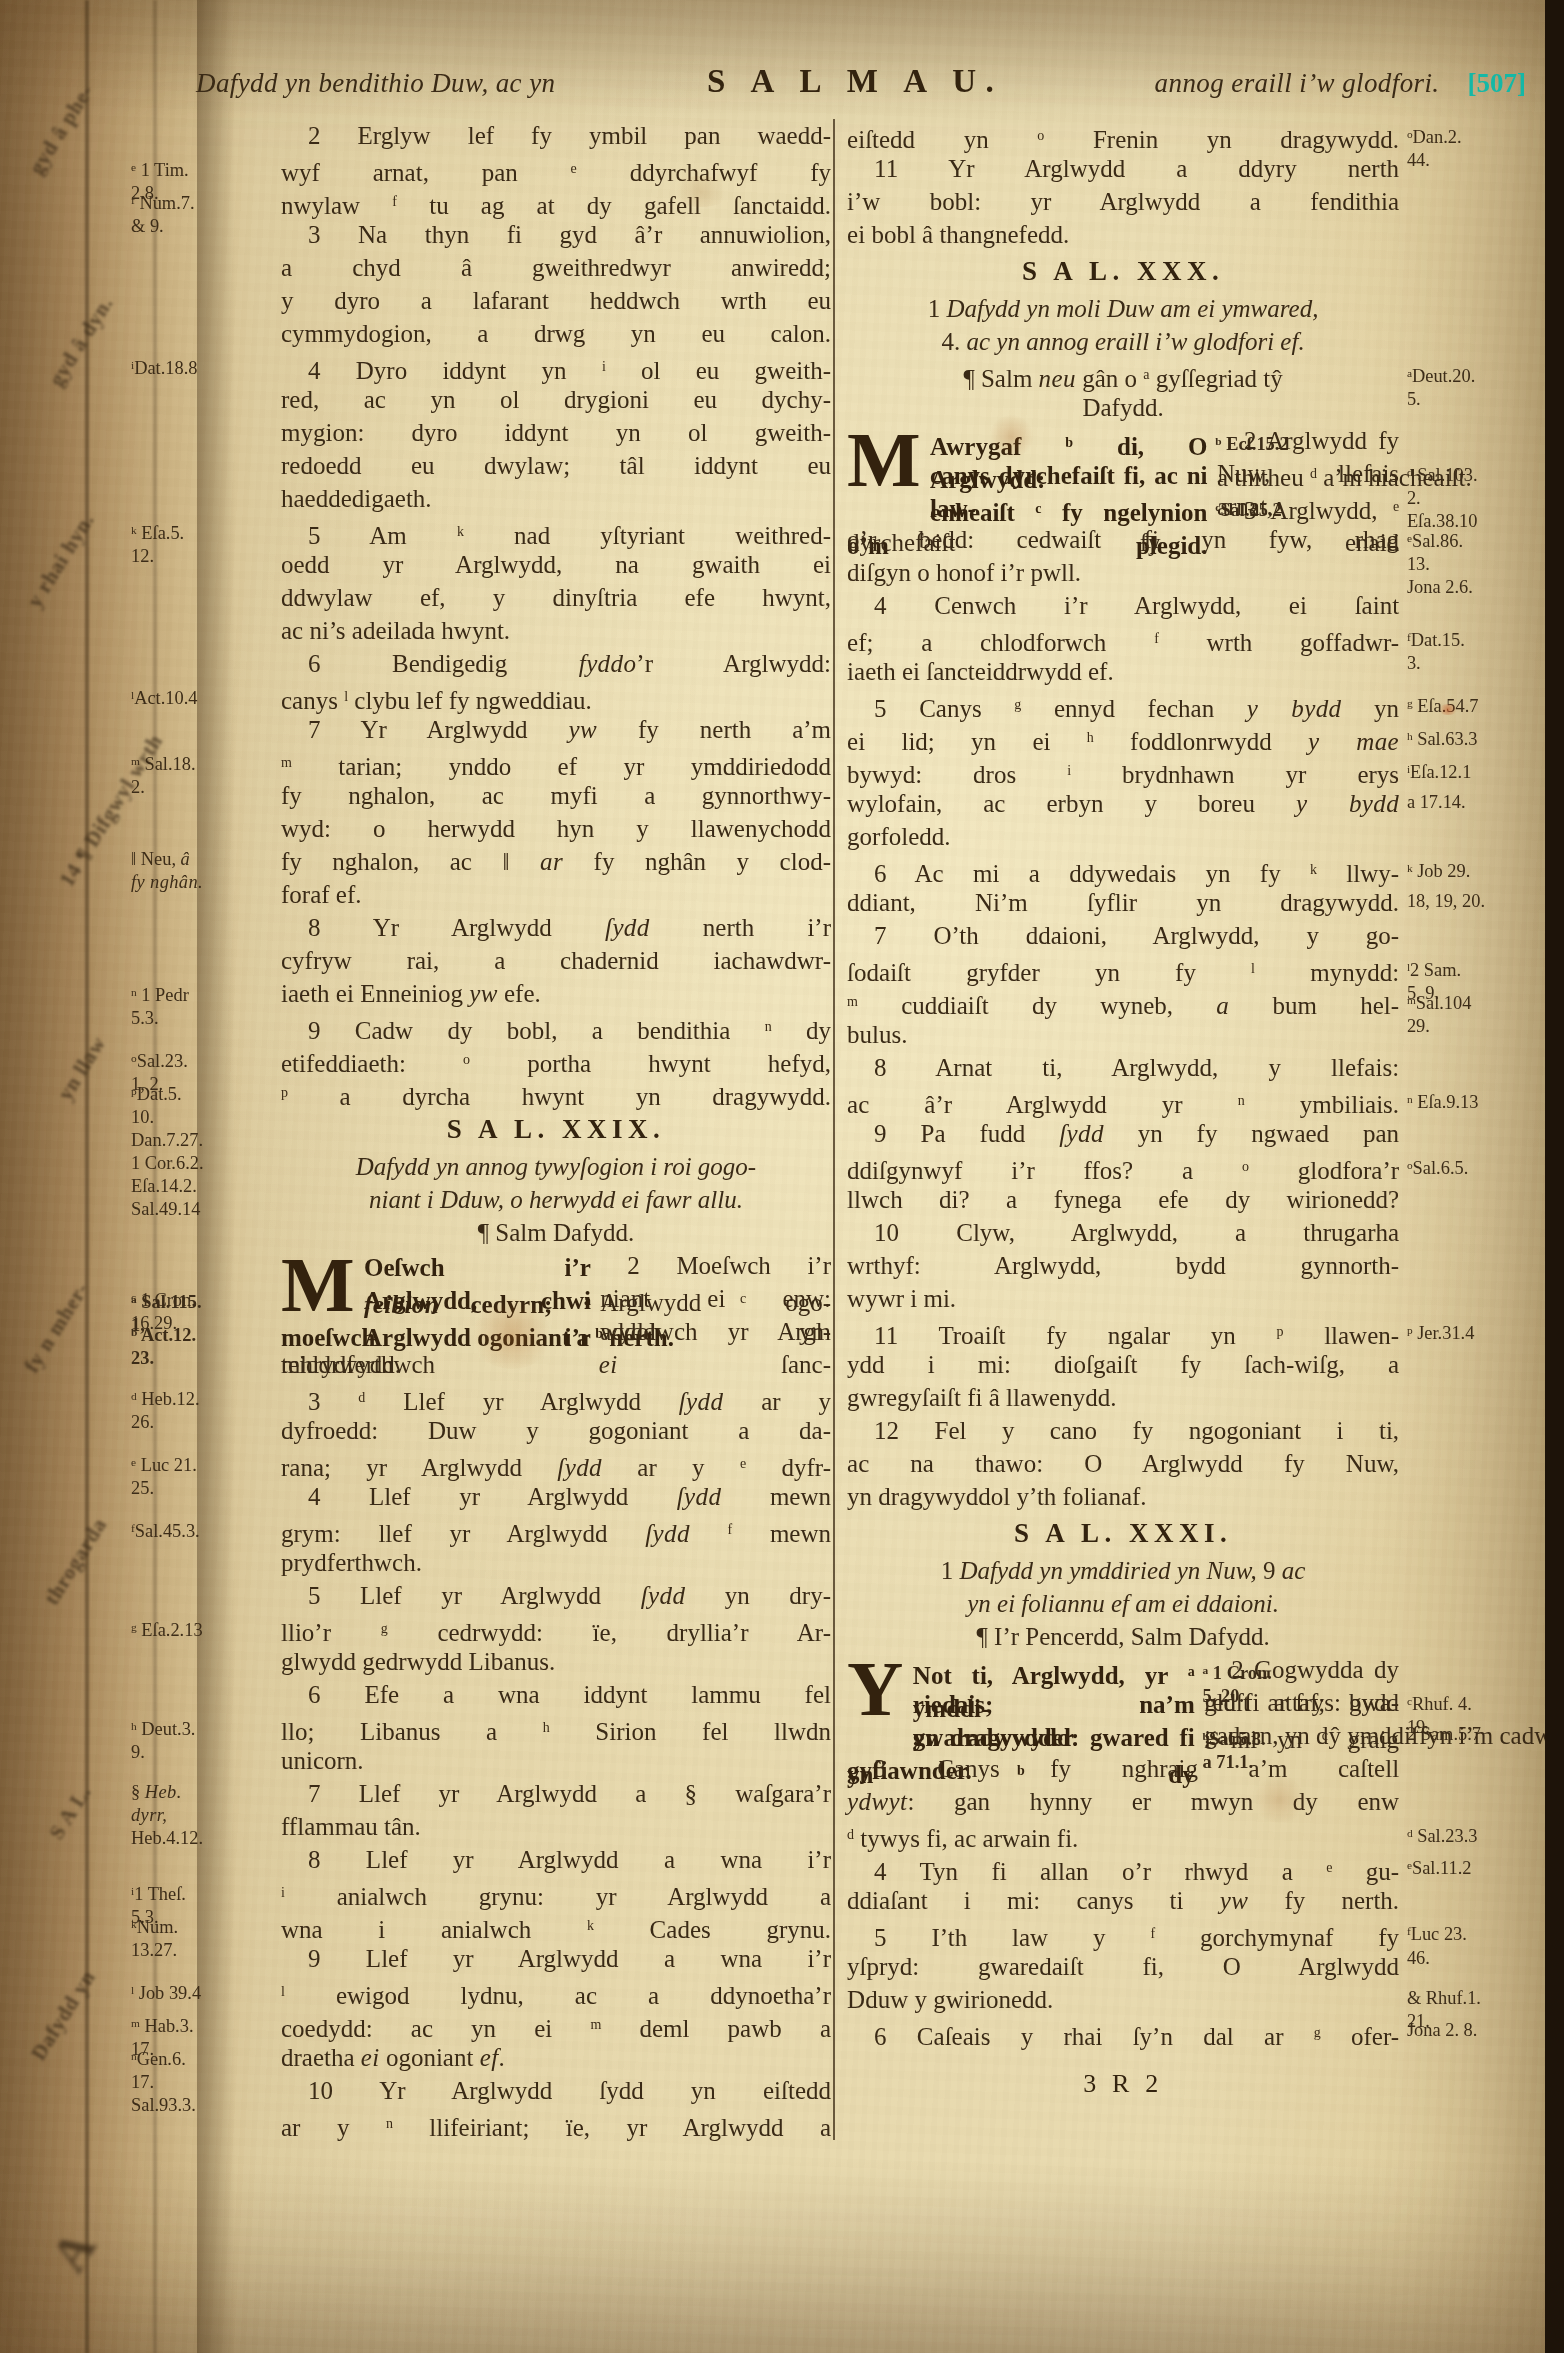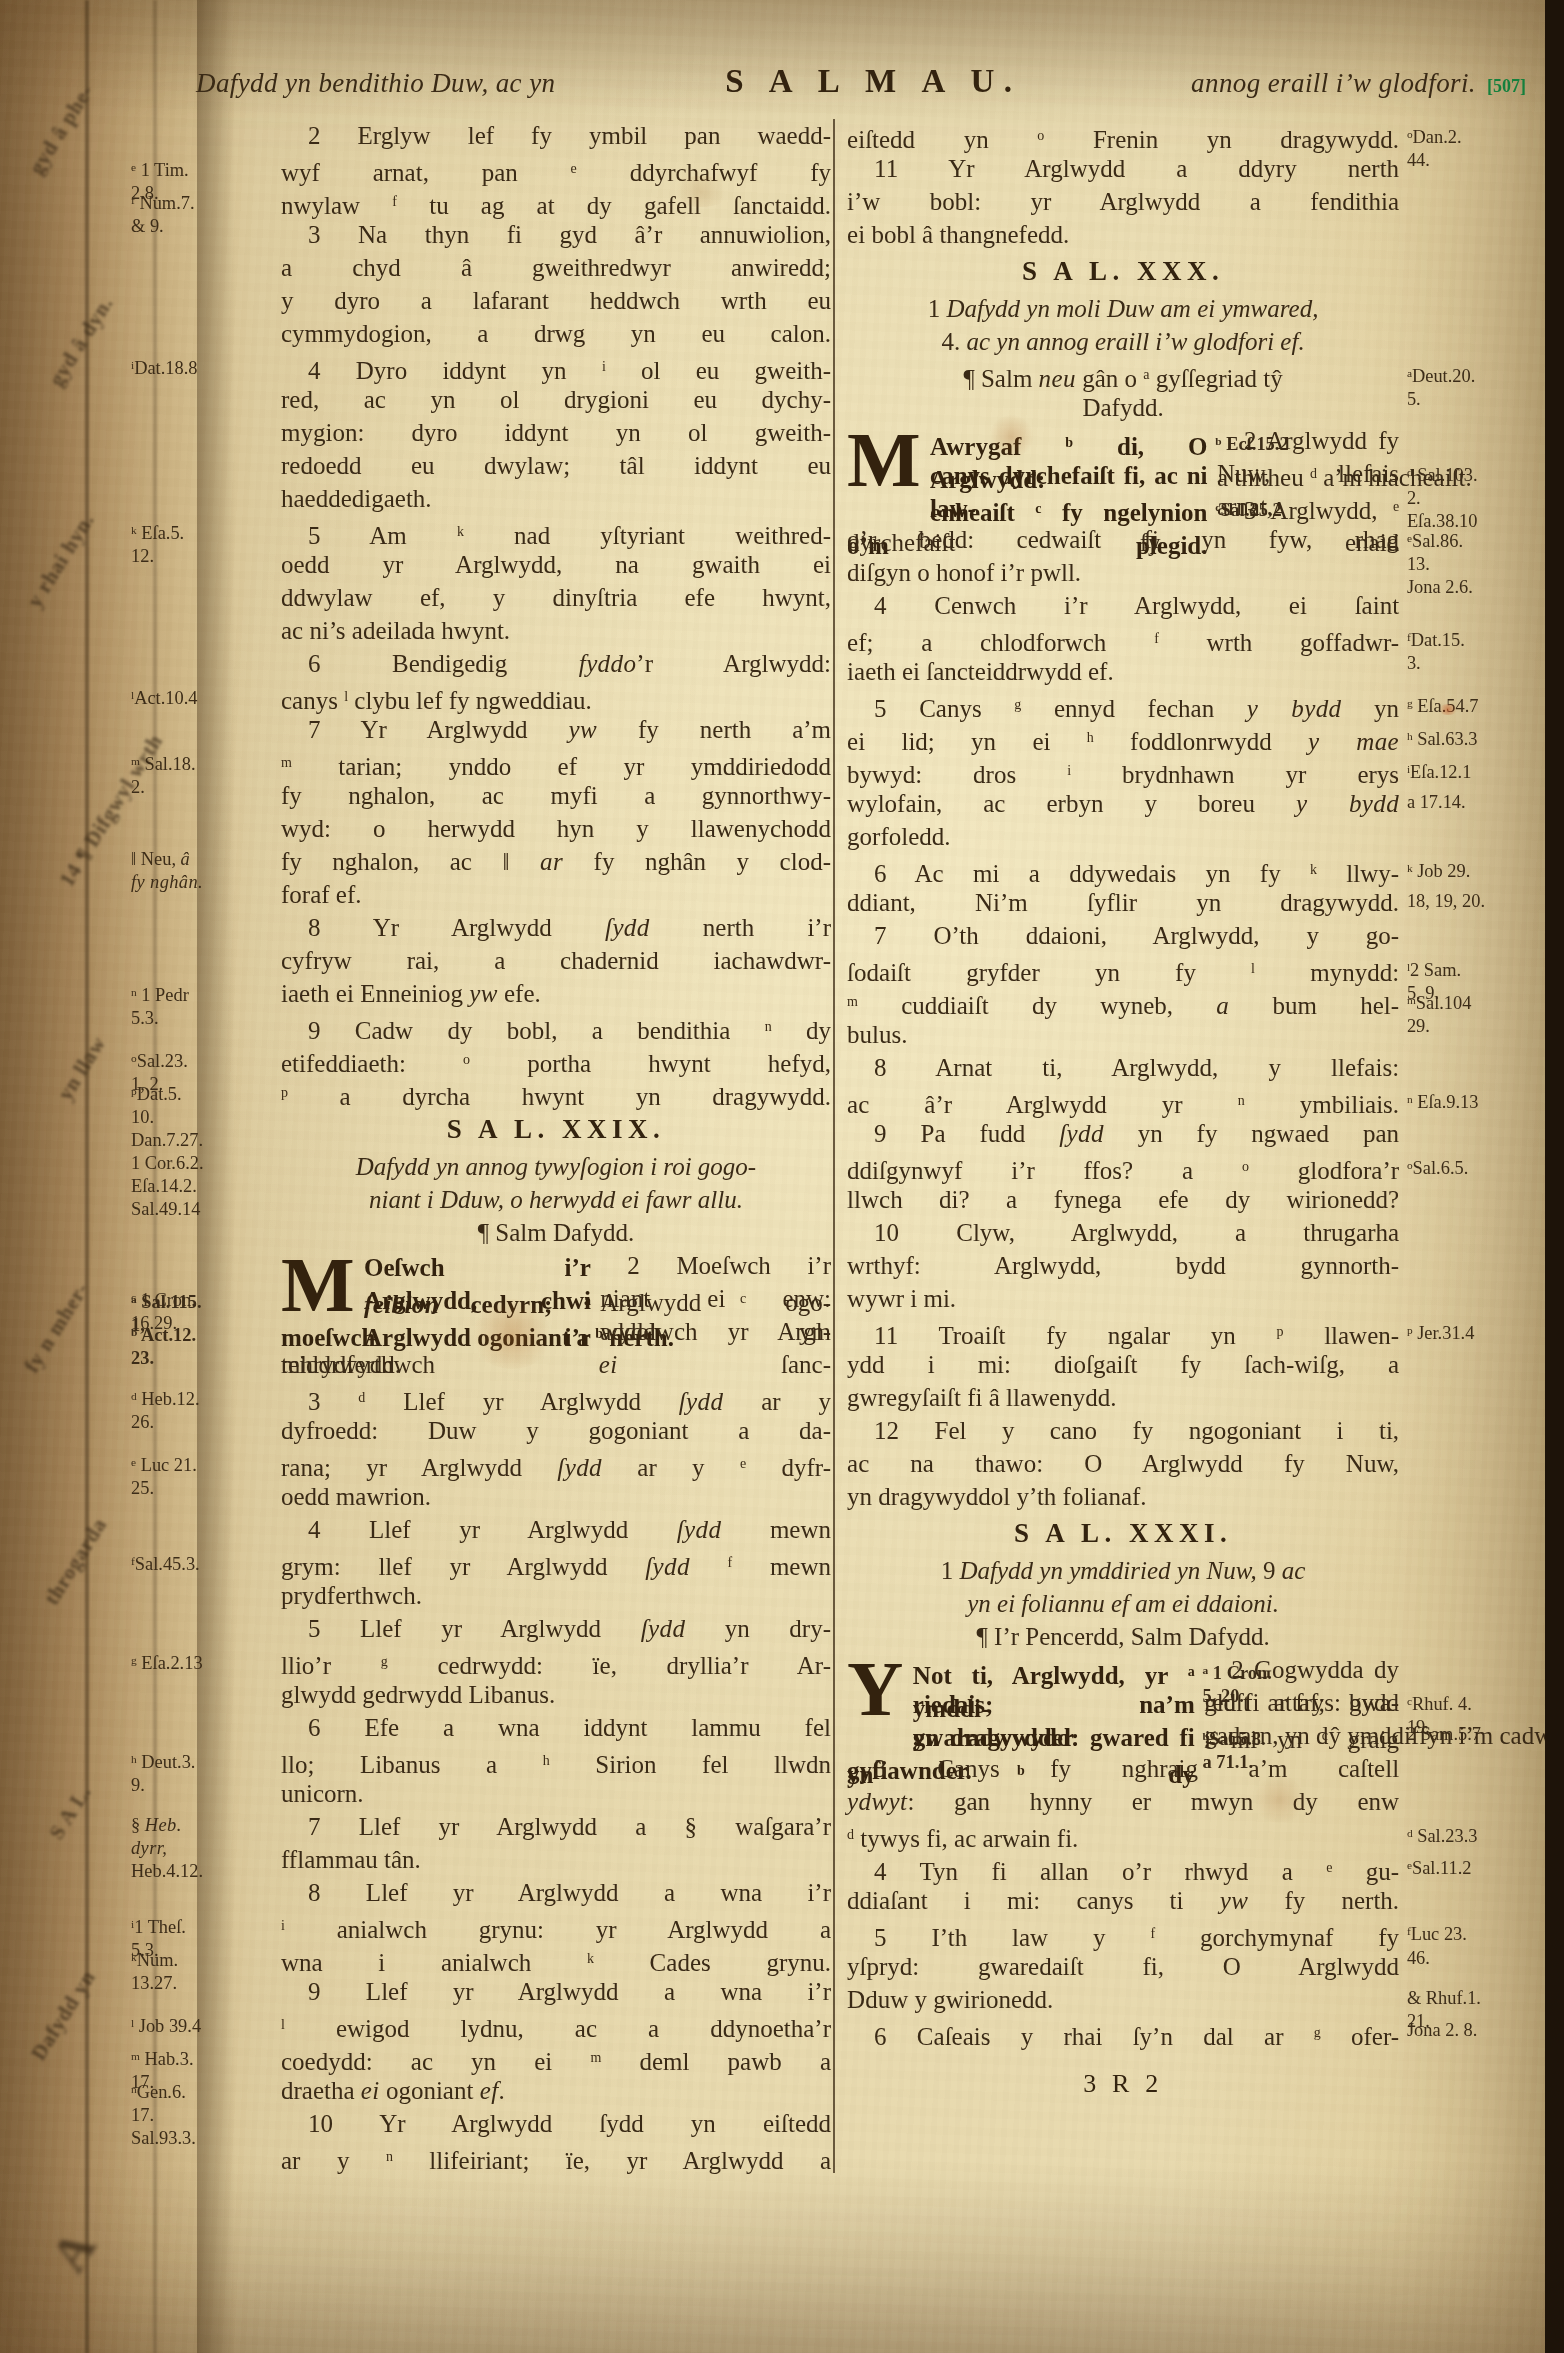--- a/index.html
+++ b/index.html
@@ -30,7 +30,7 @@
   .header{position:absolute;top:63px;left:196px;width:1330px;display:flex;align-items:baseline;}
   .hdr-it{font-style:italic;font-size:27px;letter-spacing:0.4px;white-space:nowrap;}
   .hdr-title{flex:1;text-align:center;font-size:33px;letter-spacing:9.4px;white-space:nowrap;font-weight:bold;color:#33230f;}
-  .hdr-page{font-size:18px;font-weight:bold;margin-left:11px;white-space:nowrap;color:#15803d;}
+  .hdr-page{font-size:27px;font-weight:bold;margin-left:28px;white-space:nowrap;color:#14b8a6;}
   
   .columns{position:absolute;top:119px;left:131px;display:flex;}
   .col{position:relative;}

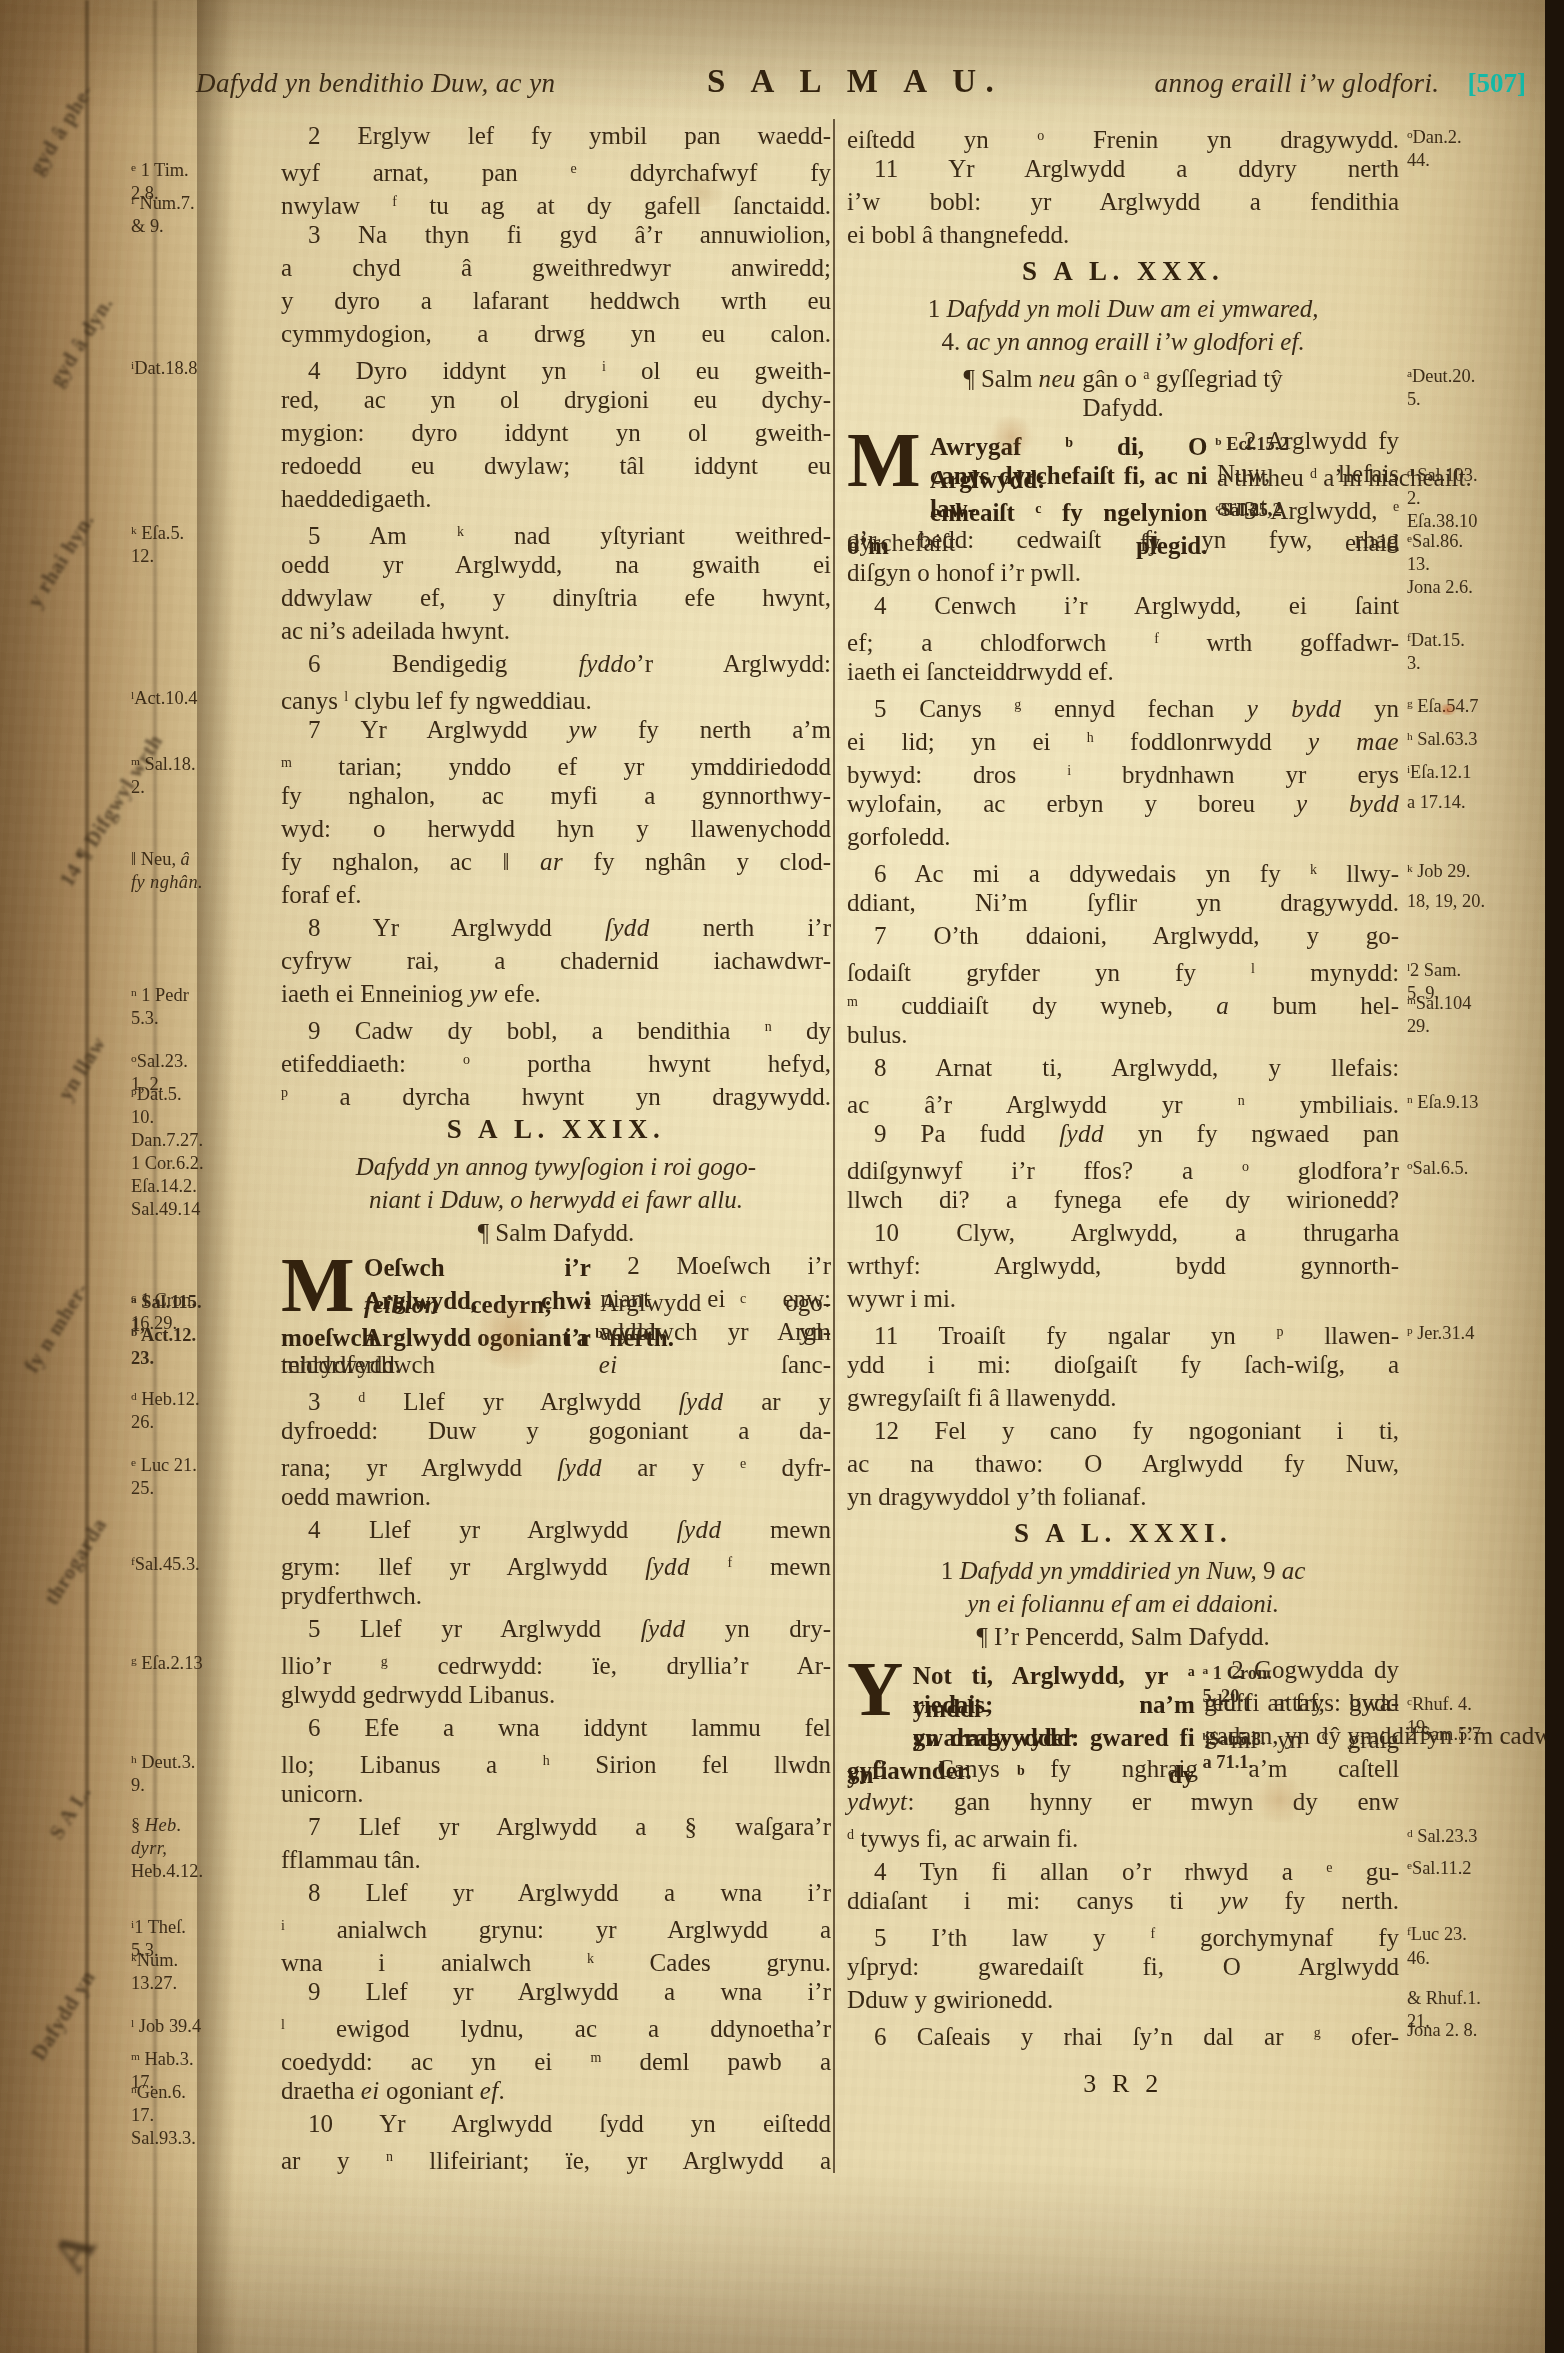--- a/index.html
+++ b/index.html
@@ -223,7 +223,6 @@
             <div class="line j first">3 <sup class="ref">d</sup> Llef yr Arglwydd <i>ſydd</i> ar y</div>
             <div class="line j">dyfroedd: Duw y gogoniant a da-</div>
             <div class="line j">rana; yr Arglwydd <i>ſydd</i> ar y <sup class="ref">e</sup> dyfr-</div>
-            <div class="line">oedd mawrion.</div>
             <div class="note" style="top: 3.9px;">
               <div><sup class="ref">d</sup> Heb.12.</div>
               <div>26.</div>

